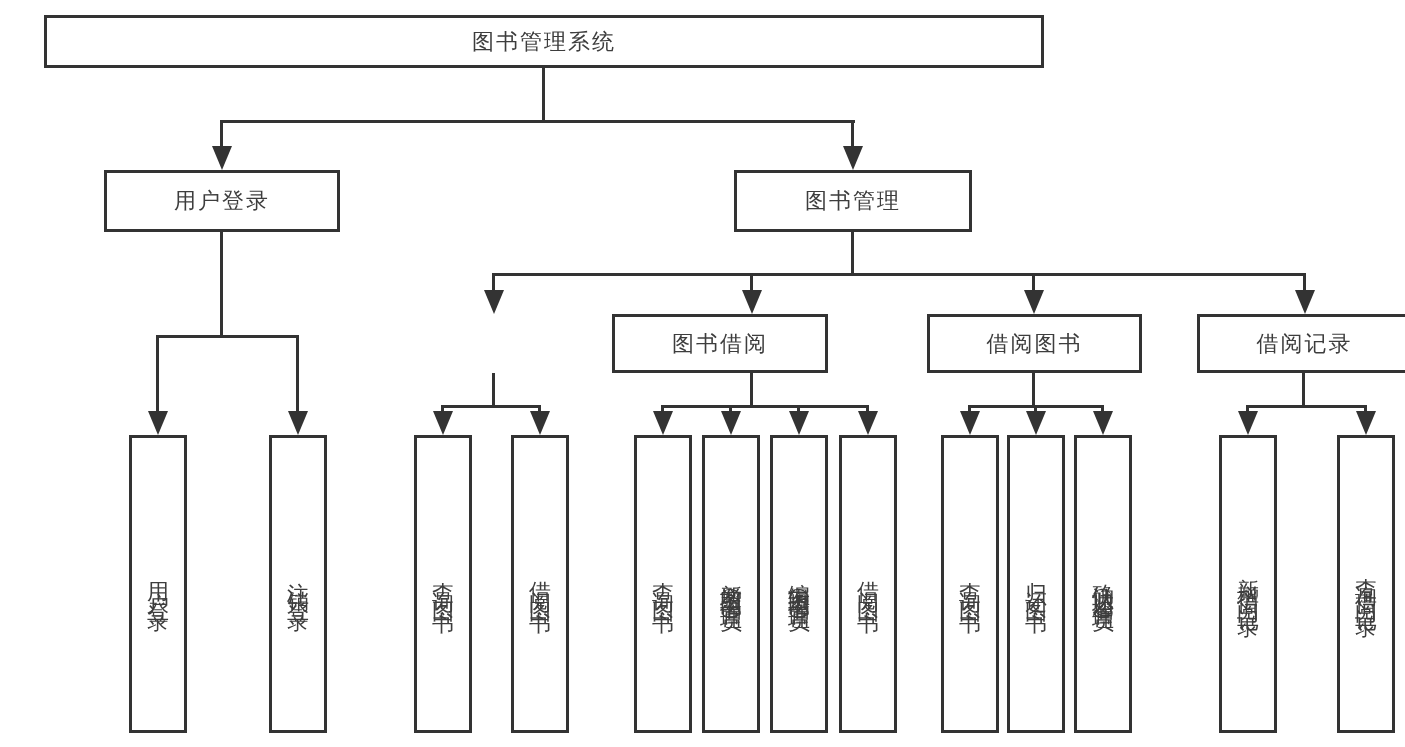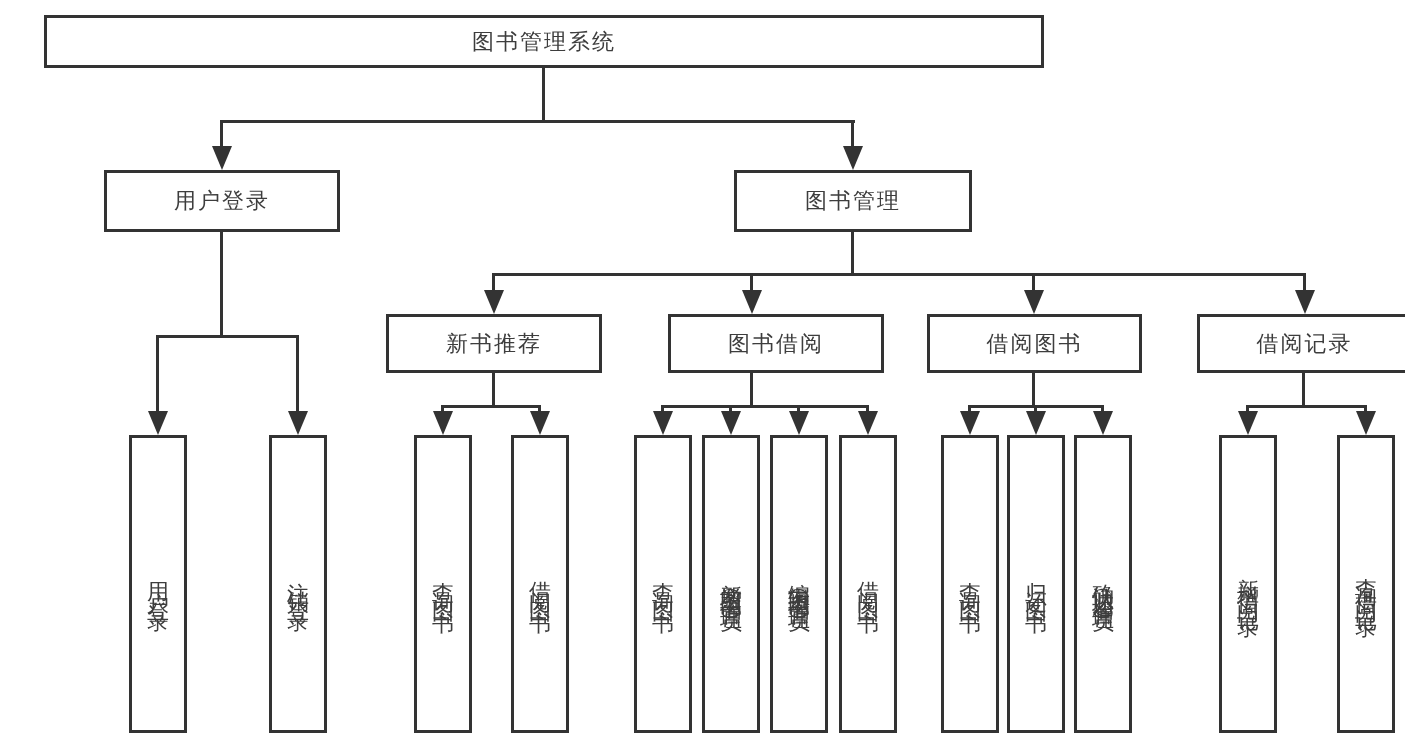--- a/index.html
+++ b/index.html
@@ -86,7 +86,6 @@
   <div class="vline" style="left:1279px;top:273px;height:20px;"></div>
   <div class="arrow" style="left:1271px;top:290px;"></div>
 
-  <div class="box" style="left:362px;top:314px;width:216px;height:59px;">新书推荐</div>
   <div class="box" style="left:644px;top:314px;width:216px;height:59px;">图书借阅</div>
   <div class="box" style="left:903px;top:314px;width:215px;height:59px;">借阅图书</div>
   <div class="box" style="left:1173px;top:314px;width:215px;height:59px;">借阅记录</div>

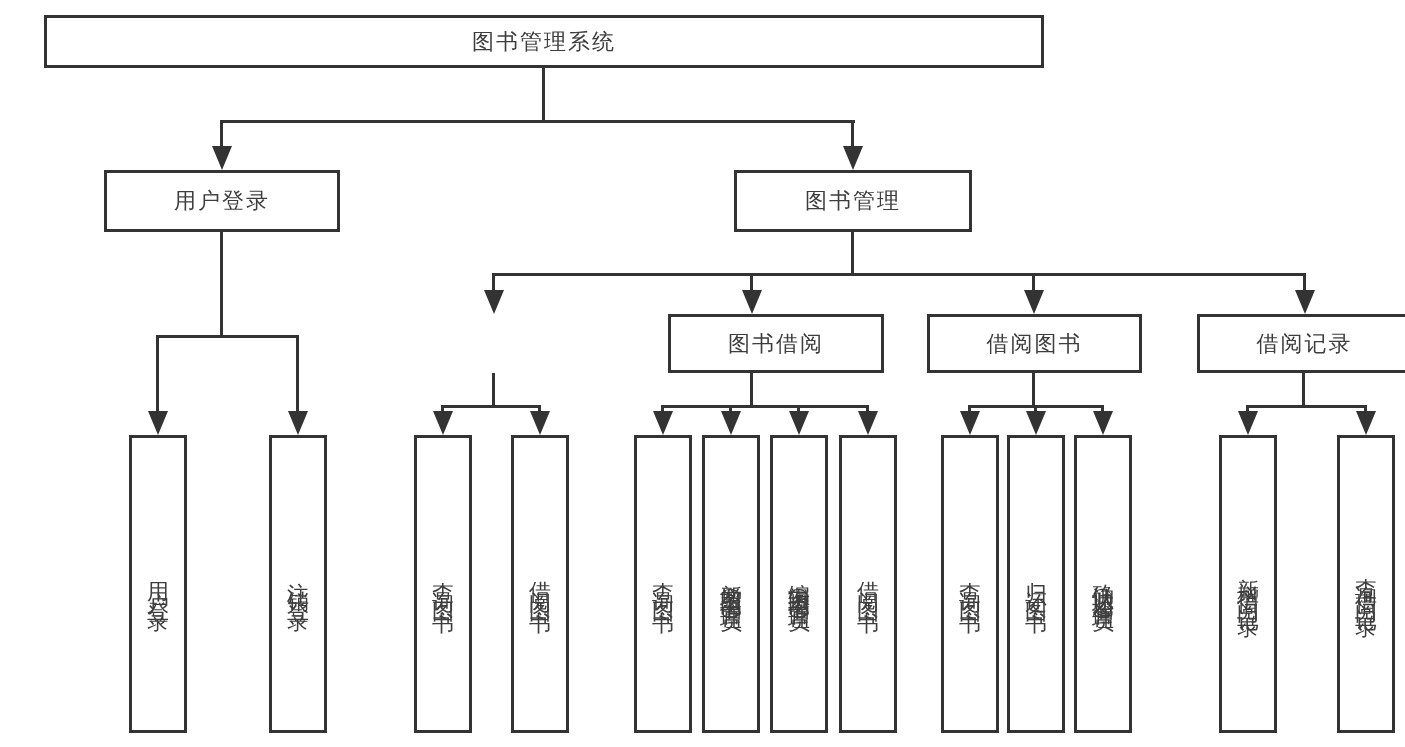--- a/index.html
+++ b/index.html
@@ -86,7 +86,7 @@
   <div class="vline" style="left:1279px;top:273px;height:20px;"></div>
   <div class="arrow" style="left:1271px;top:290px;"></div>
 
-  <div class="box" style="left:644px;top:314px;width:216px;height:59px;">图书借阅</div>
+  <div class="box" style="left:588px;top:314px;width:216px;height:59px;">图书借阅</div>
   <div class="box" style="left:903px;top:314px;width:215px;height:59px;">借阅图书</div>
   <div class="box" style="left:1173px;top:314px;width:215px;height:59px;">借阅记录</div>
 

